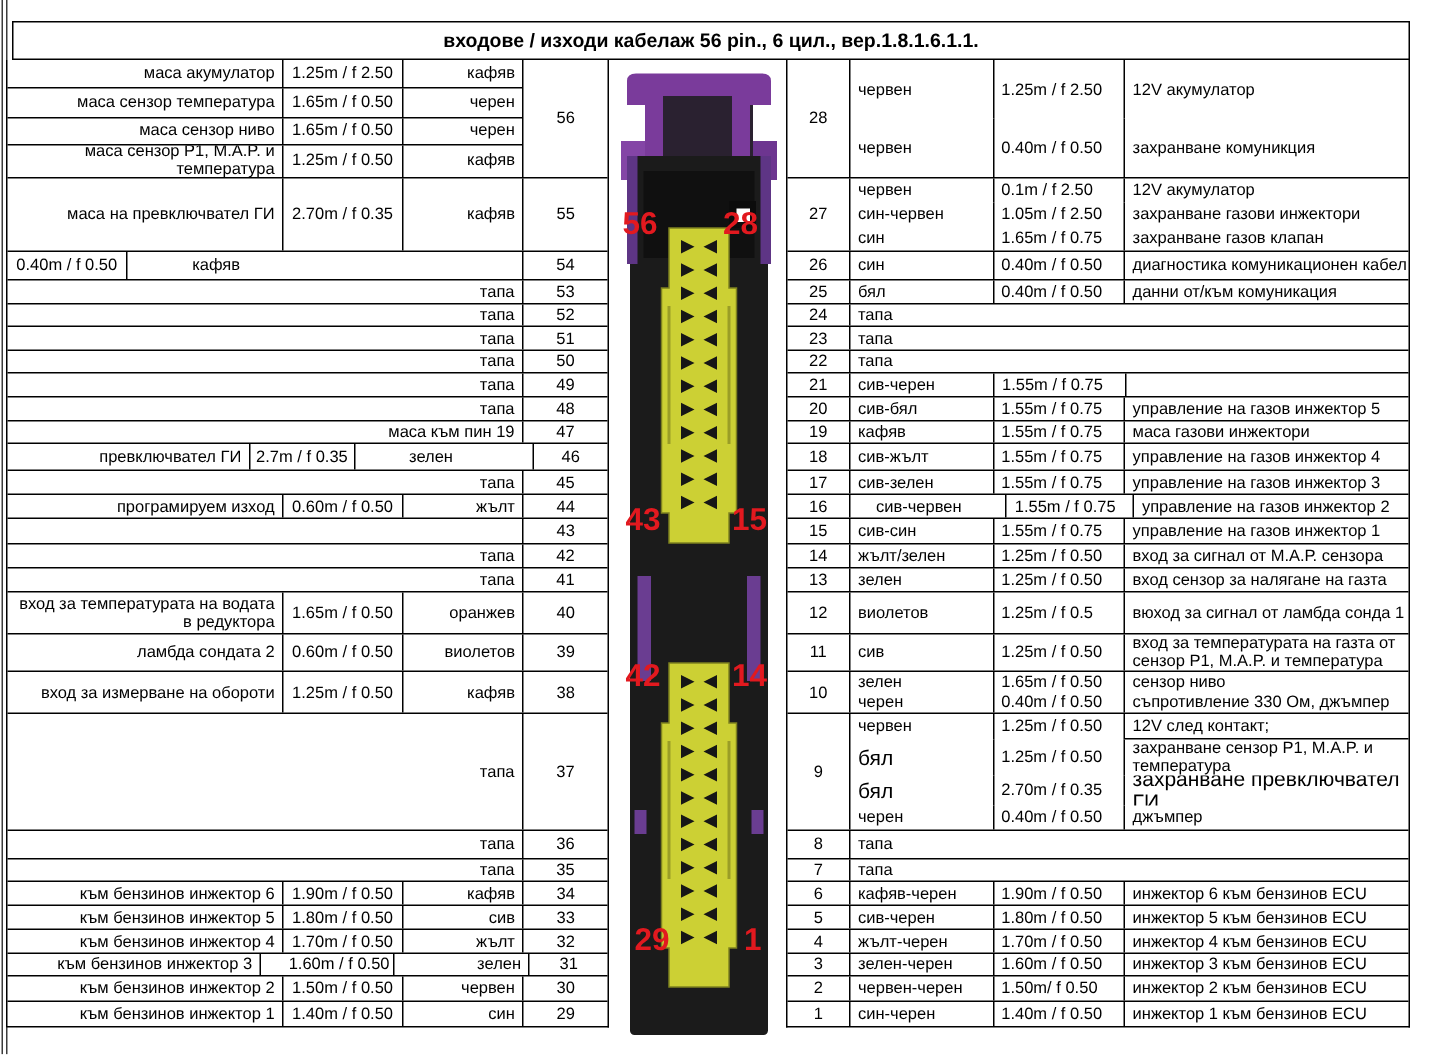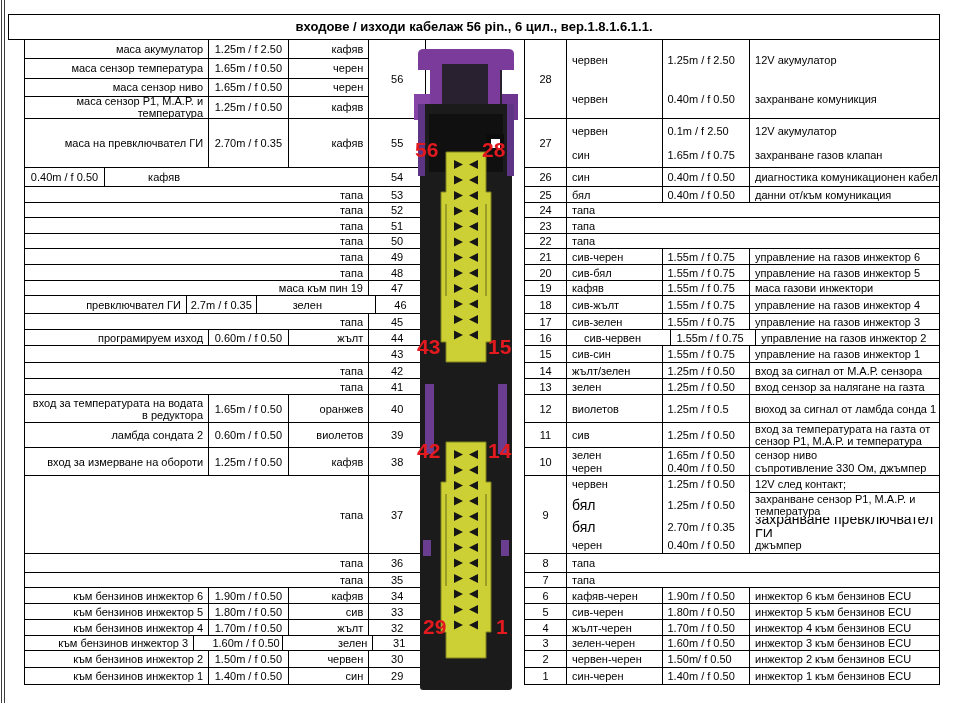--- a/index.html
+++ b/index.html
@@ -19,7 +19,7 @@
   
   .wire-table{position:absolute;top:40px;border:1px solid #000;border-top:none;
     display:flex;flex-direction:column;background:#fff;}
-  #left-table{left:24px;width:402px;height:645px;}
+  #left-table{left:4px;width:402px;height:645px;}
   #right-table{left:524px;width:416px;height:645px;}
   .row{display:flex;width:100%;}
   .row + .row{border-top:1px solid #000;}

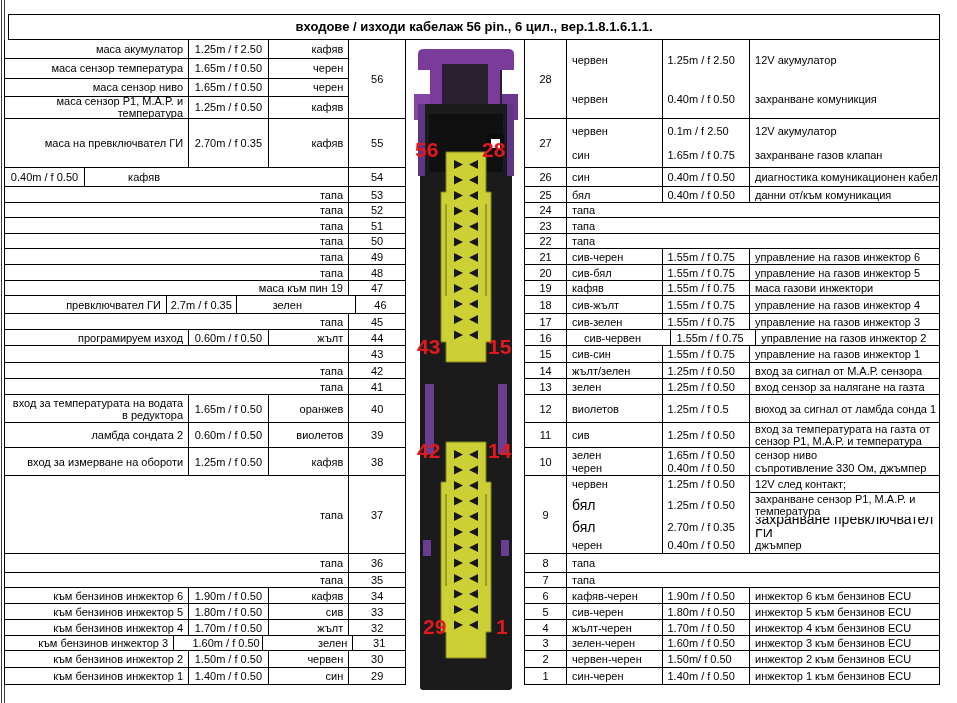--- a/index.html
+++ b/index.html
@@ -418,6 +418,11 @@
             <div class="cell r-len al-l">0.1m / f 2.50</div>
             <div class="cell r-desc al-l">12V акумулатор</div>
           </div>
+          <div class="sub" style="flex: 16 1 0px;">
+            <div class="cell r-color al-l">син-червен</div>
+            <div class="cell r-len al-l">1.05m / f 2.50</div>
+            <div class="cell r-desc al-l">захранване газови инжектори</div>
+          </div>
           <div class="sub" style="flex: 17 1 0px;">
             <div class="cell r-color al-l">син</div>
             <div class="cell r-len al-l">1.65m / f 0.75</div>

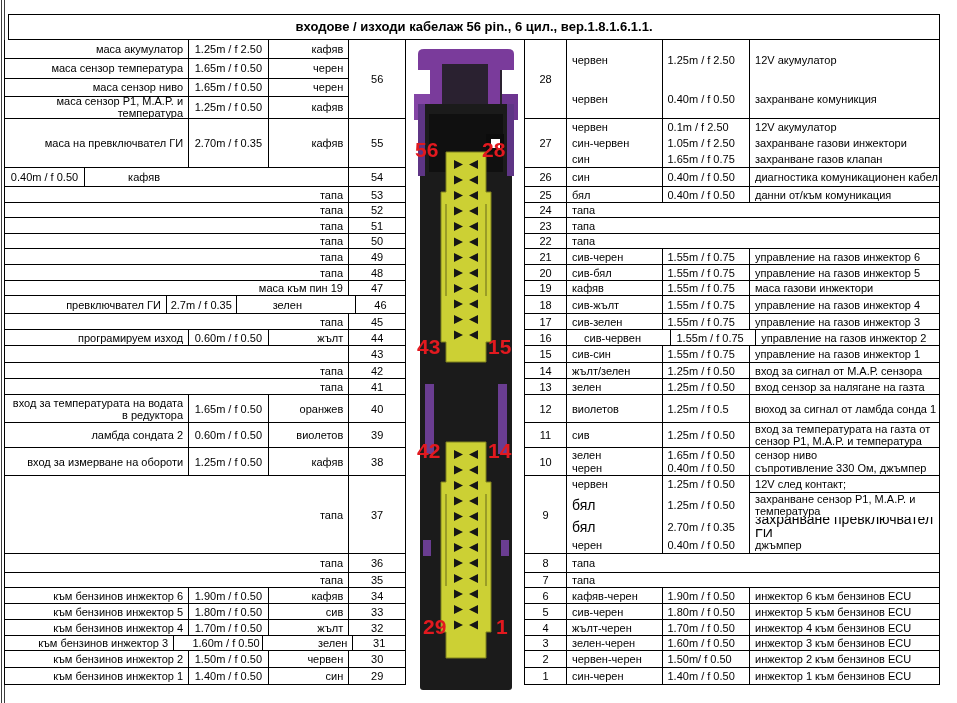--- a/index.html
+++ b/index.html
@@ -474,7 +474,6 @@
           <div class="sub" style="flex: 16 1 0px;">
             <div class="cell r-color al-l">сив-черен</div>
             <div class="cell r-len al-l">1.55m / f 0.75</div>
-            <div class="cell r-desc al-l">управление на газов инжектор 6</div>
           </div>
         </div>
       </div>

